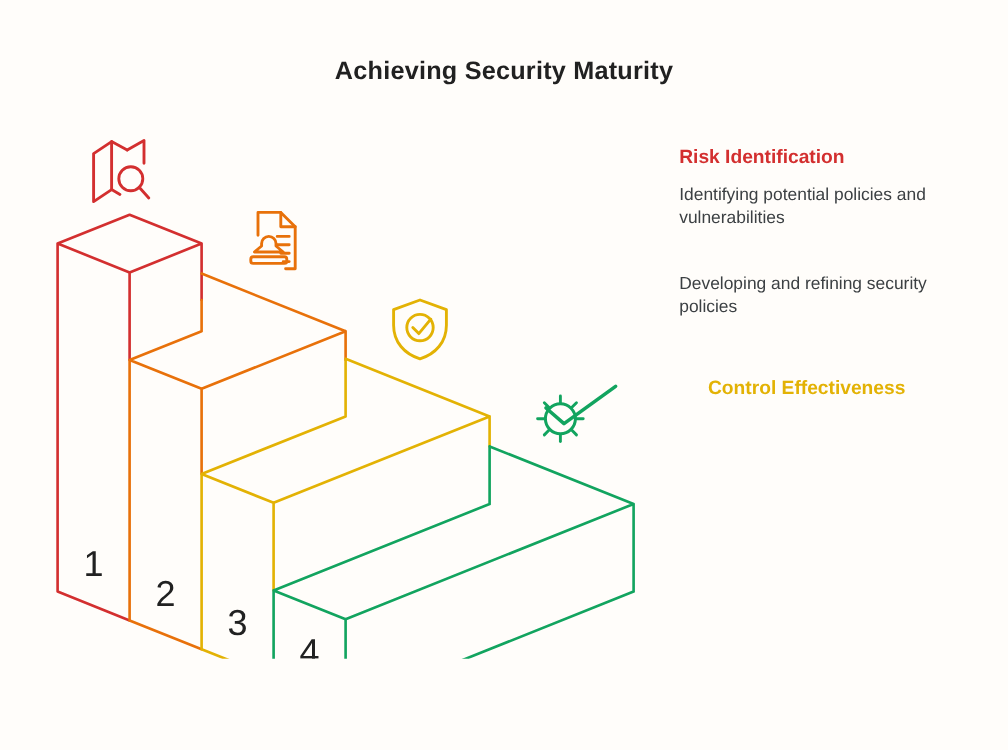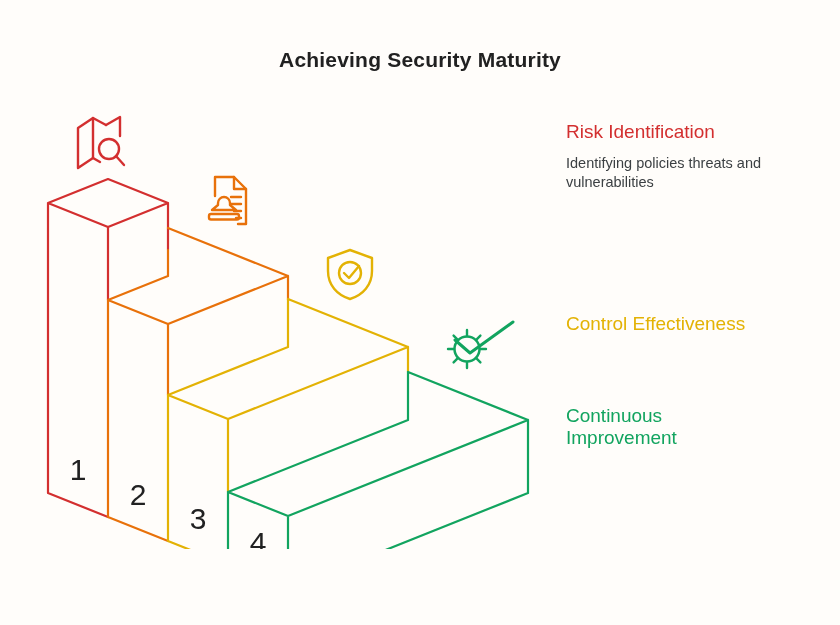--- a/index.html
+++ b/index.html
@@ -13,7 +13,7 @@
   .icon{position:absolute;}
   .icon g{fill:none;stroke-width:2.4;stroke-linecap:round;stroke-linejoin:round;}
   .legend{position:absolute;left:566px;width:232px;}
-  .legend h2{margin:0;font-size:19px;line-height:22px;font-weight:400;white-space:pre-line;}
+  .legend h2{margin:0;font-size:16px;line-height:22px;font-weight:700;white-space:pre-line;}
   .legend p{margin:11px 0 0 0;font-size:14.5px;line-height:18.5px;color:#3c4043;white-space:pre-line;}
 </style>
 </head>

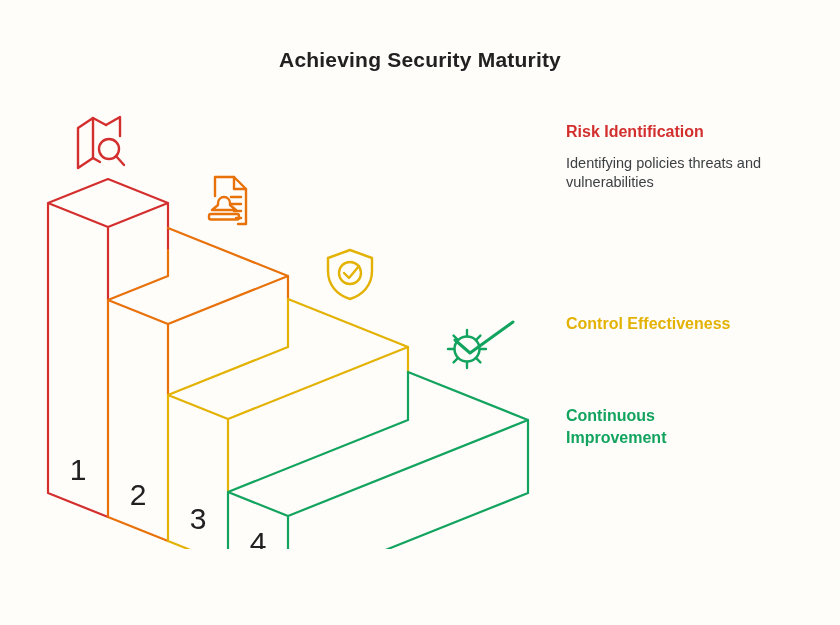--- a/index.html
+++ b/index.html
@@ -111,7 +111,7 @@
 
   <div class="legend" style="top:121px">
     <h2 style="color: rgb(211, 47, 47);">Risk Identification</h2>
-    <p>Identifying policies threats and
+    <p>Identifying potential policies and
 vulnerabilities</p>
   </div>
   <div class="legend" style="top:217px">

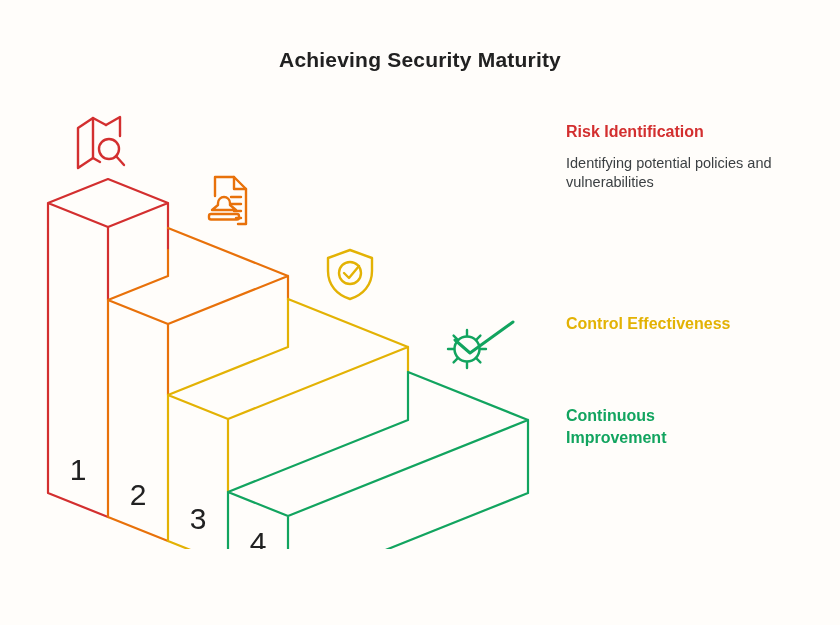--- a/index.html
+++ b/index.html
@@ -115,6 +115,8 @@
 vulnerabilities</p>
   </div>
   <div class="legend" style="top:217px">
+    <p>Developing and refining security
+policies</p>
   </div>
   <div class="legend" style="top:313px">
     <h2 style="color: rgb(227, 178, 4);">Control Effectiveness</h2>

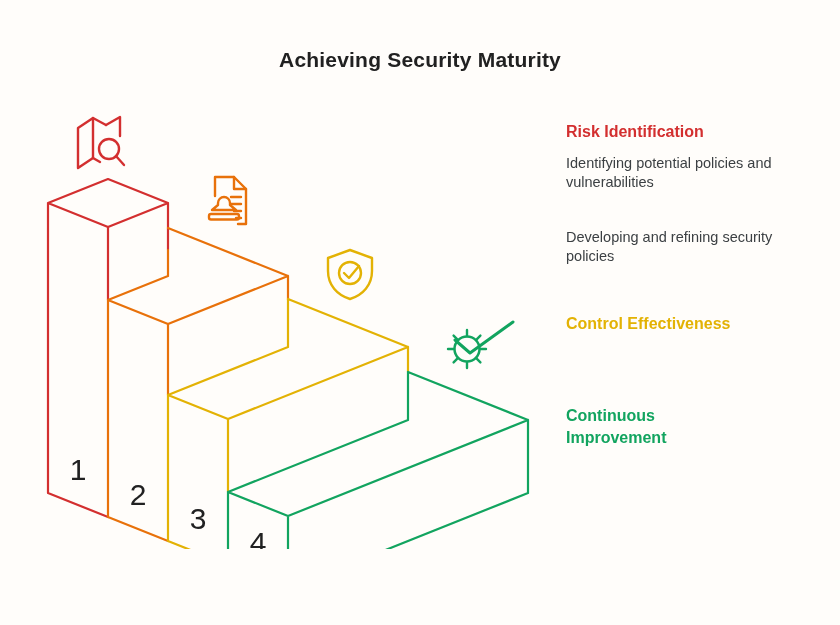--- a/index.html
+++ b/index.html
@@ -119,7 +119,7 @@
 policies</p>
   </div>
   <div class="legend" style="top:313px">
-    <h2 style="color: rgb(227, 178, 4);">Control Effectiveness</h2>
+    <h2 style="color: rgb(227, 178, 4); margin-left: 24px;">Control Effectiveness</h2>
   </div>
   <div class="legend" style="top:405px">
     <h2 style="color: rgb(18, 164, 95);">Continuous

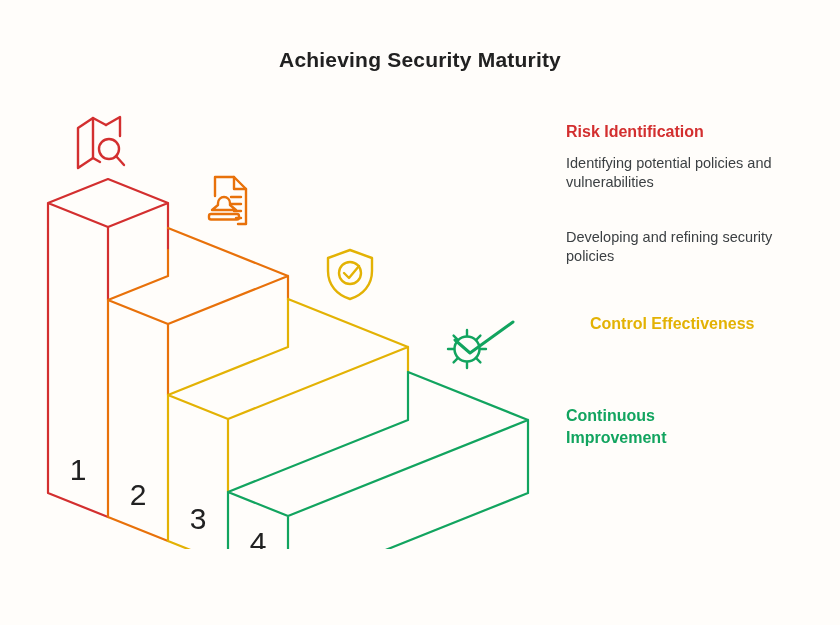--- a/index.html
+++ b/index.html
@@ -122,8 +122,6 @@
     <h2 style="color: rgb(227, 178, 4); margin-left: 24px;">Control Effectiveness</h2>
   </div>
   <div class="legend" style="top:405px">
-    <h2 style="color: rgb(18, 164, 95);">Continuous
-Improvement</h2>
   </div>
 
 </div>

